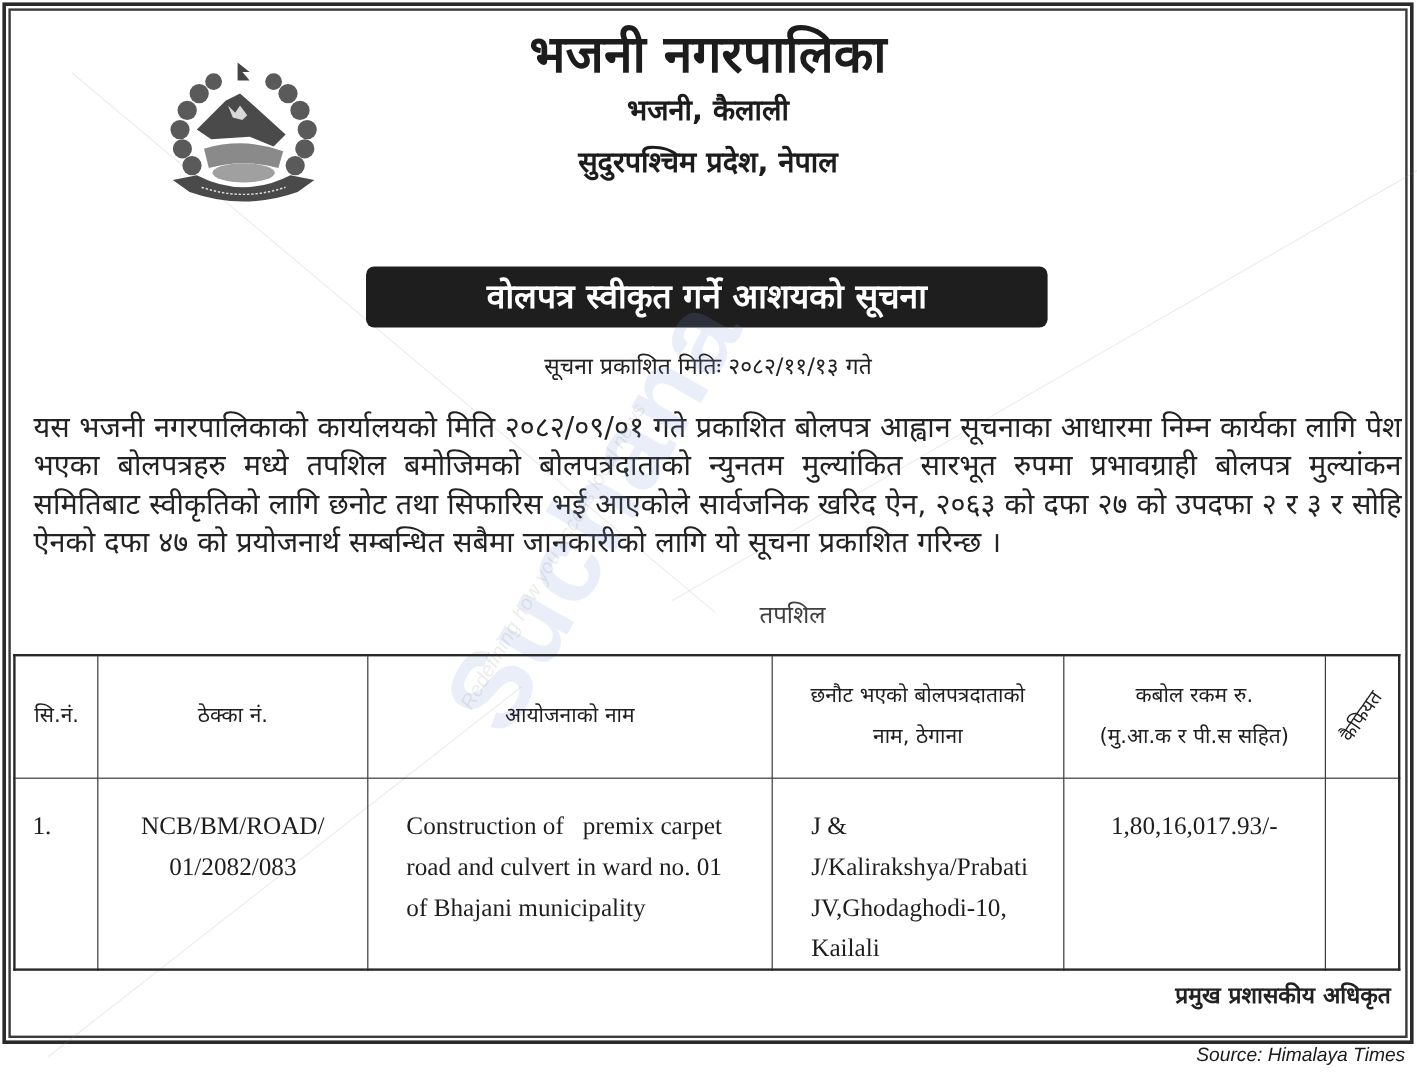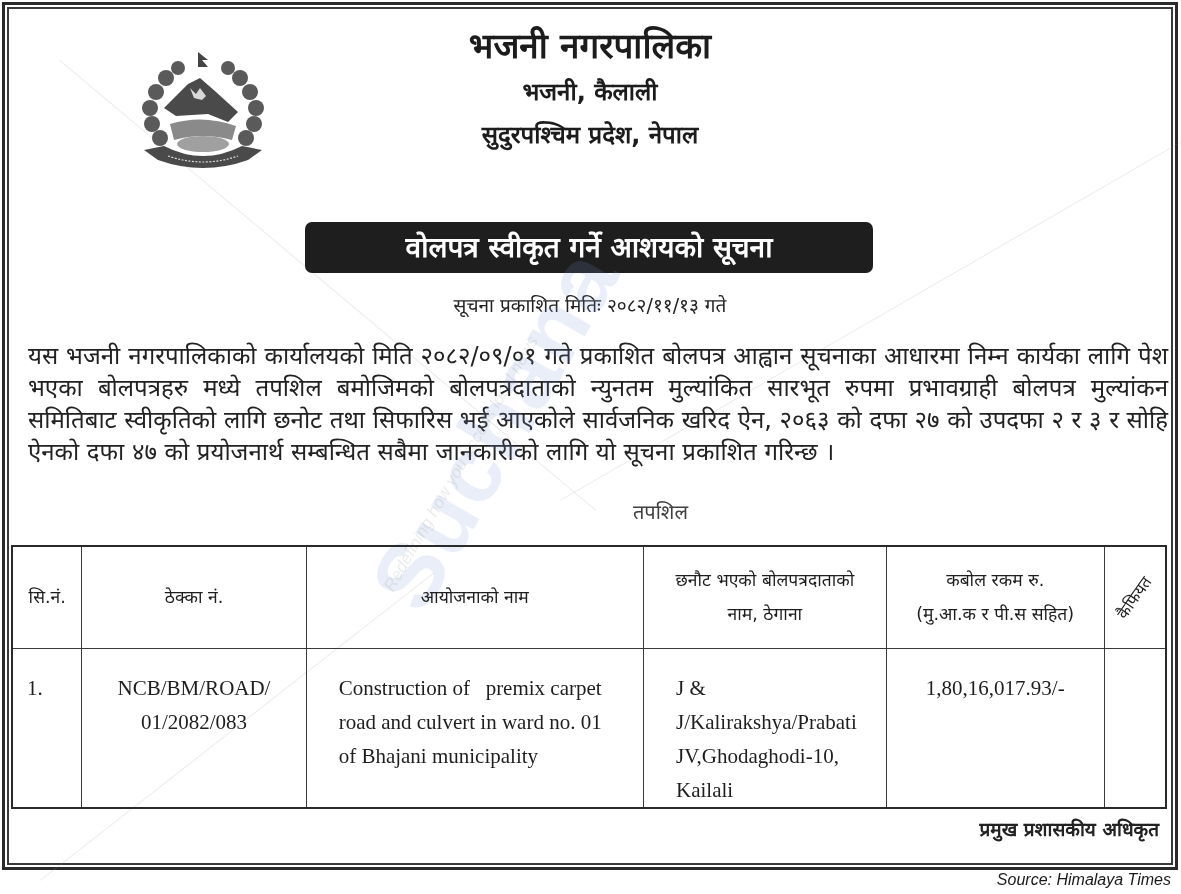--- a/index.html
+++ b/index.html
@@ -24,7 +24,7 @@
     font-family: "DejaVu Sans", "Liberation Sans", sans-serif;
     font-weight: bold; color: #1c1c1c;
   }
-  .h-line1 { font-size: 35px; line-height: 48px; }
+  .h-line1 { font-size: 43px; line-height: 48px; }
   .h-line2 { font-size: 27px; line-height: 44px; }
   .h-line3 { font-size: 24px; line-height: 44px; }
   .h-line4 { font-size: 24px; line-height: 42px; }

